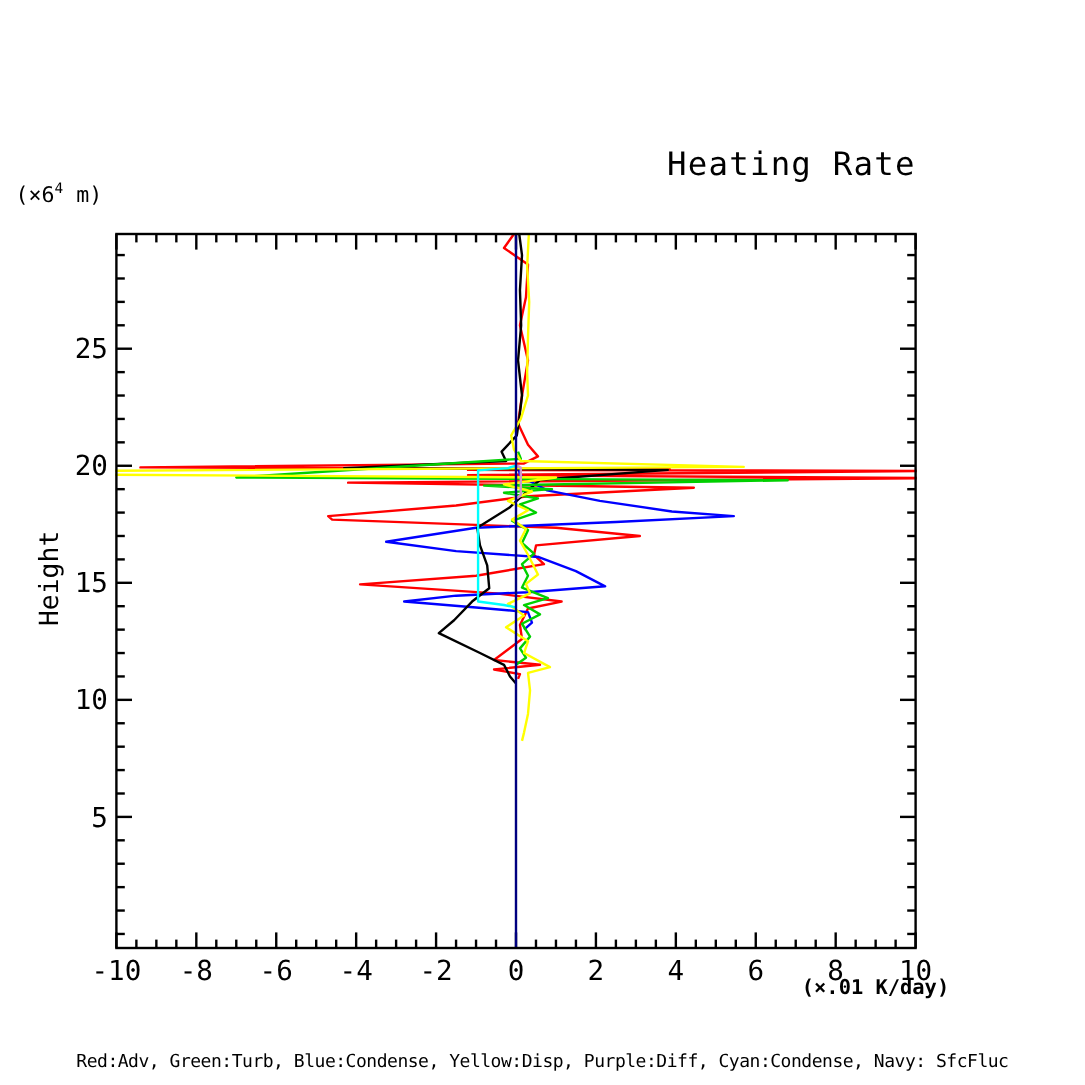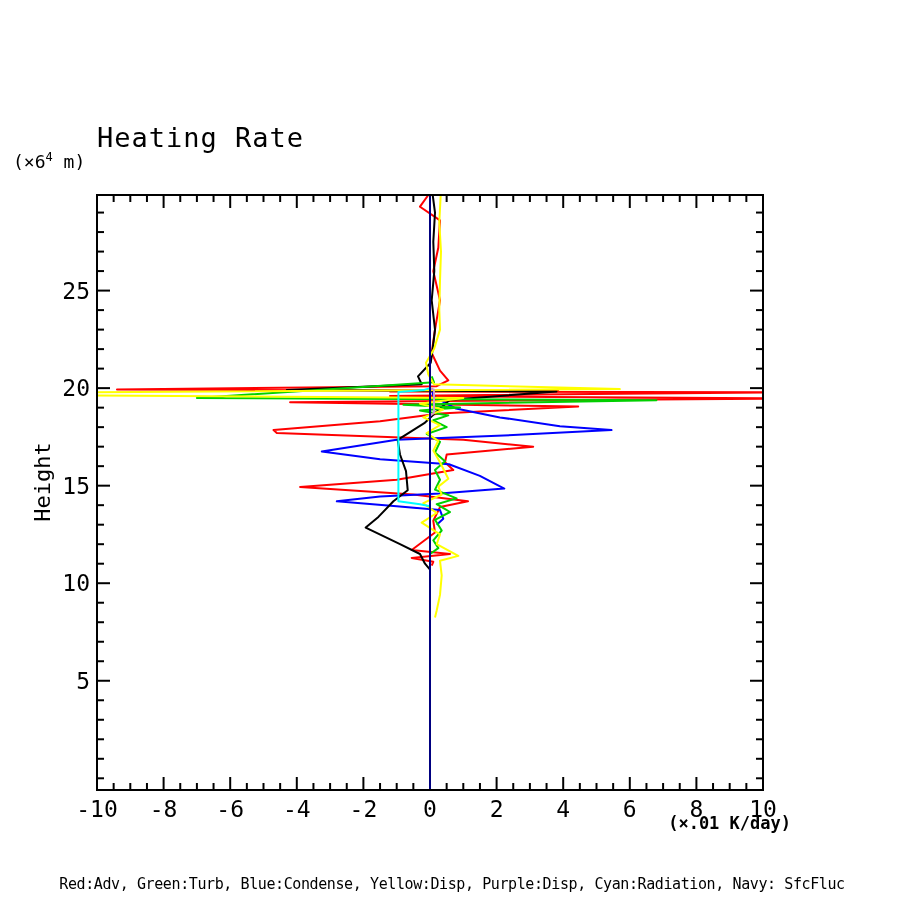--- a/index.html
+++ b/index.html
@@ -9,7 +9,7 @@
   }
   .abs{position:absolute;}
   #chart-title{
-    top:122px;left:97px;width:666px;text-align:left;
+    top:122px;left:97px;width:666px;text-align:right;
     font-size:27px;letter-spacing:1px;white-space:nowrap;
   }
   #y-unit{top:150px;left:13px;font-size:18px;white-space:nowrap;}

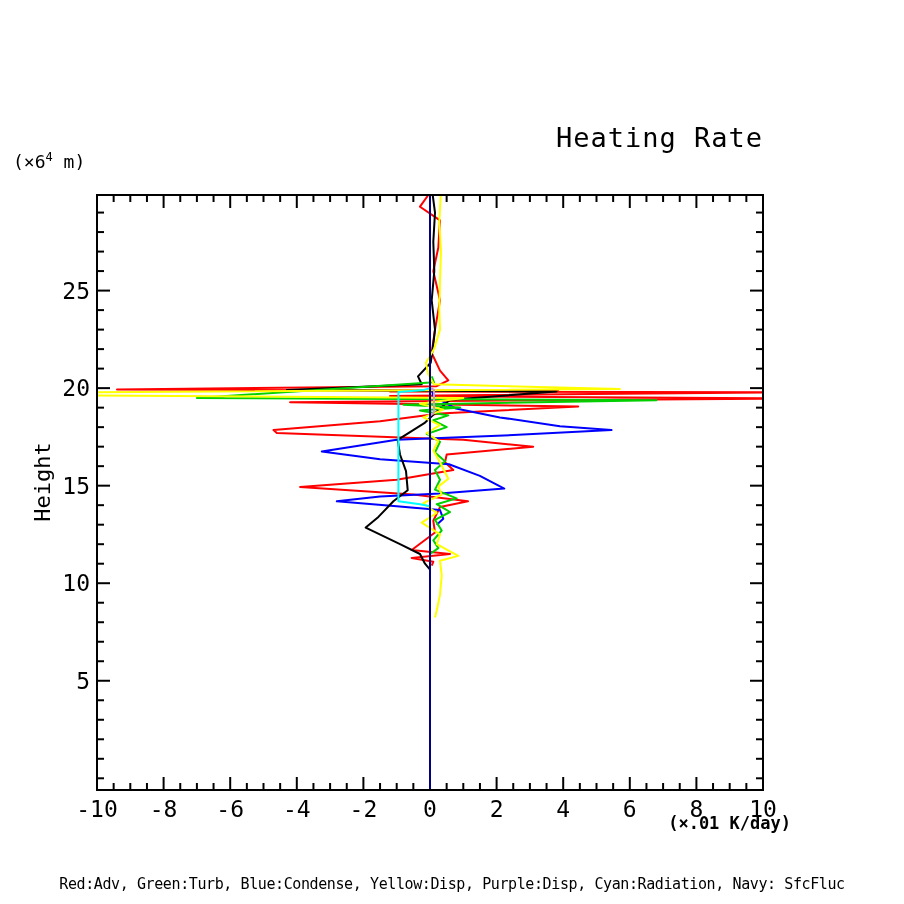--- a/index.html
+++ b/index.html
@@ -218,7 +218,7 @@
 
   <div id="x-unit" class="abs">(×.01 K/day)</div>
 
-  <div id="legend" class="abs">Red:Adv, Green:Turb, Blue:Condense, Yellow:Disp, Purple:Disp, Cyan:Radiation, Navy: SfcFluc</div>
+  <div id="legend" class="abs">Red:Adv, Green:Turb, Blue:Condense, Yellow:Disp, Purple:Diff, Cyan:Condense, Navy: SfcFluc</div>
 
 </div>
 

